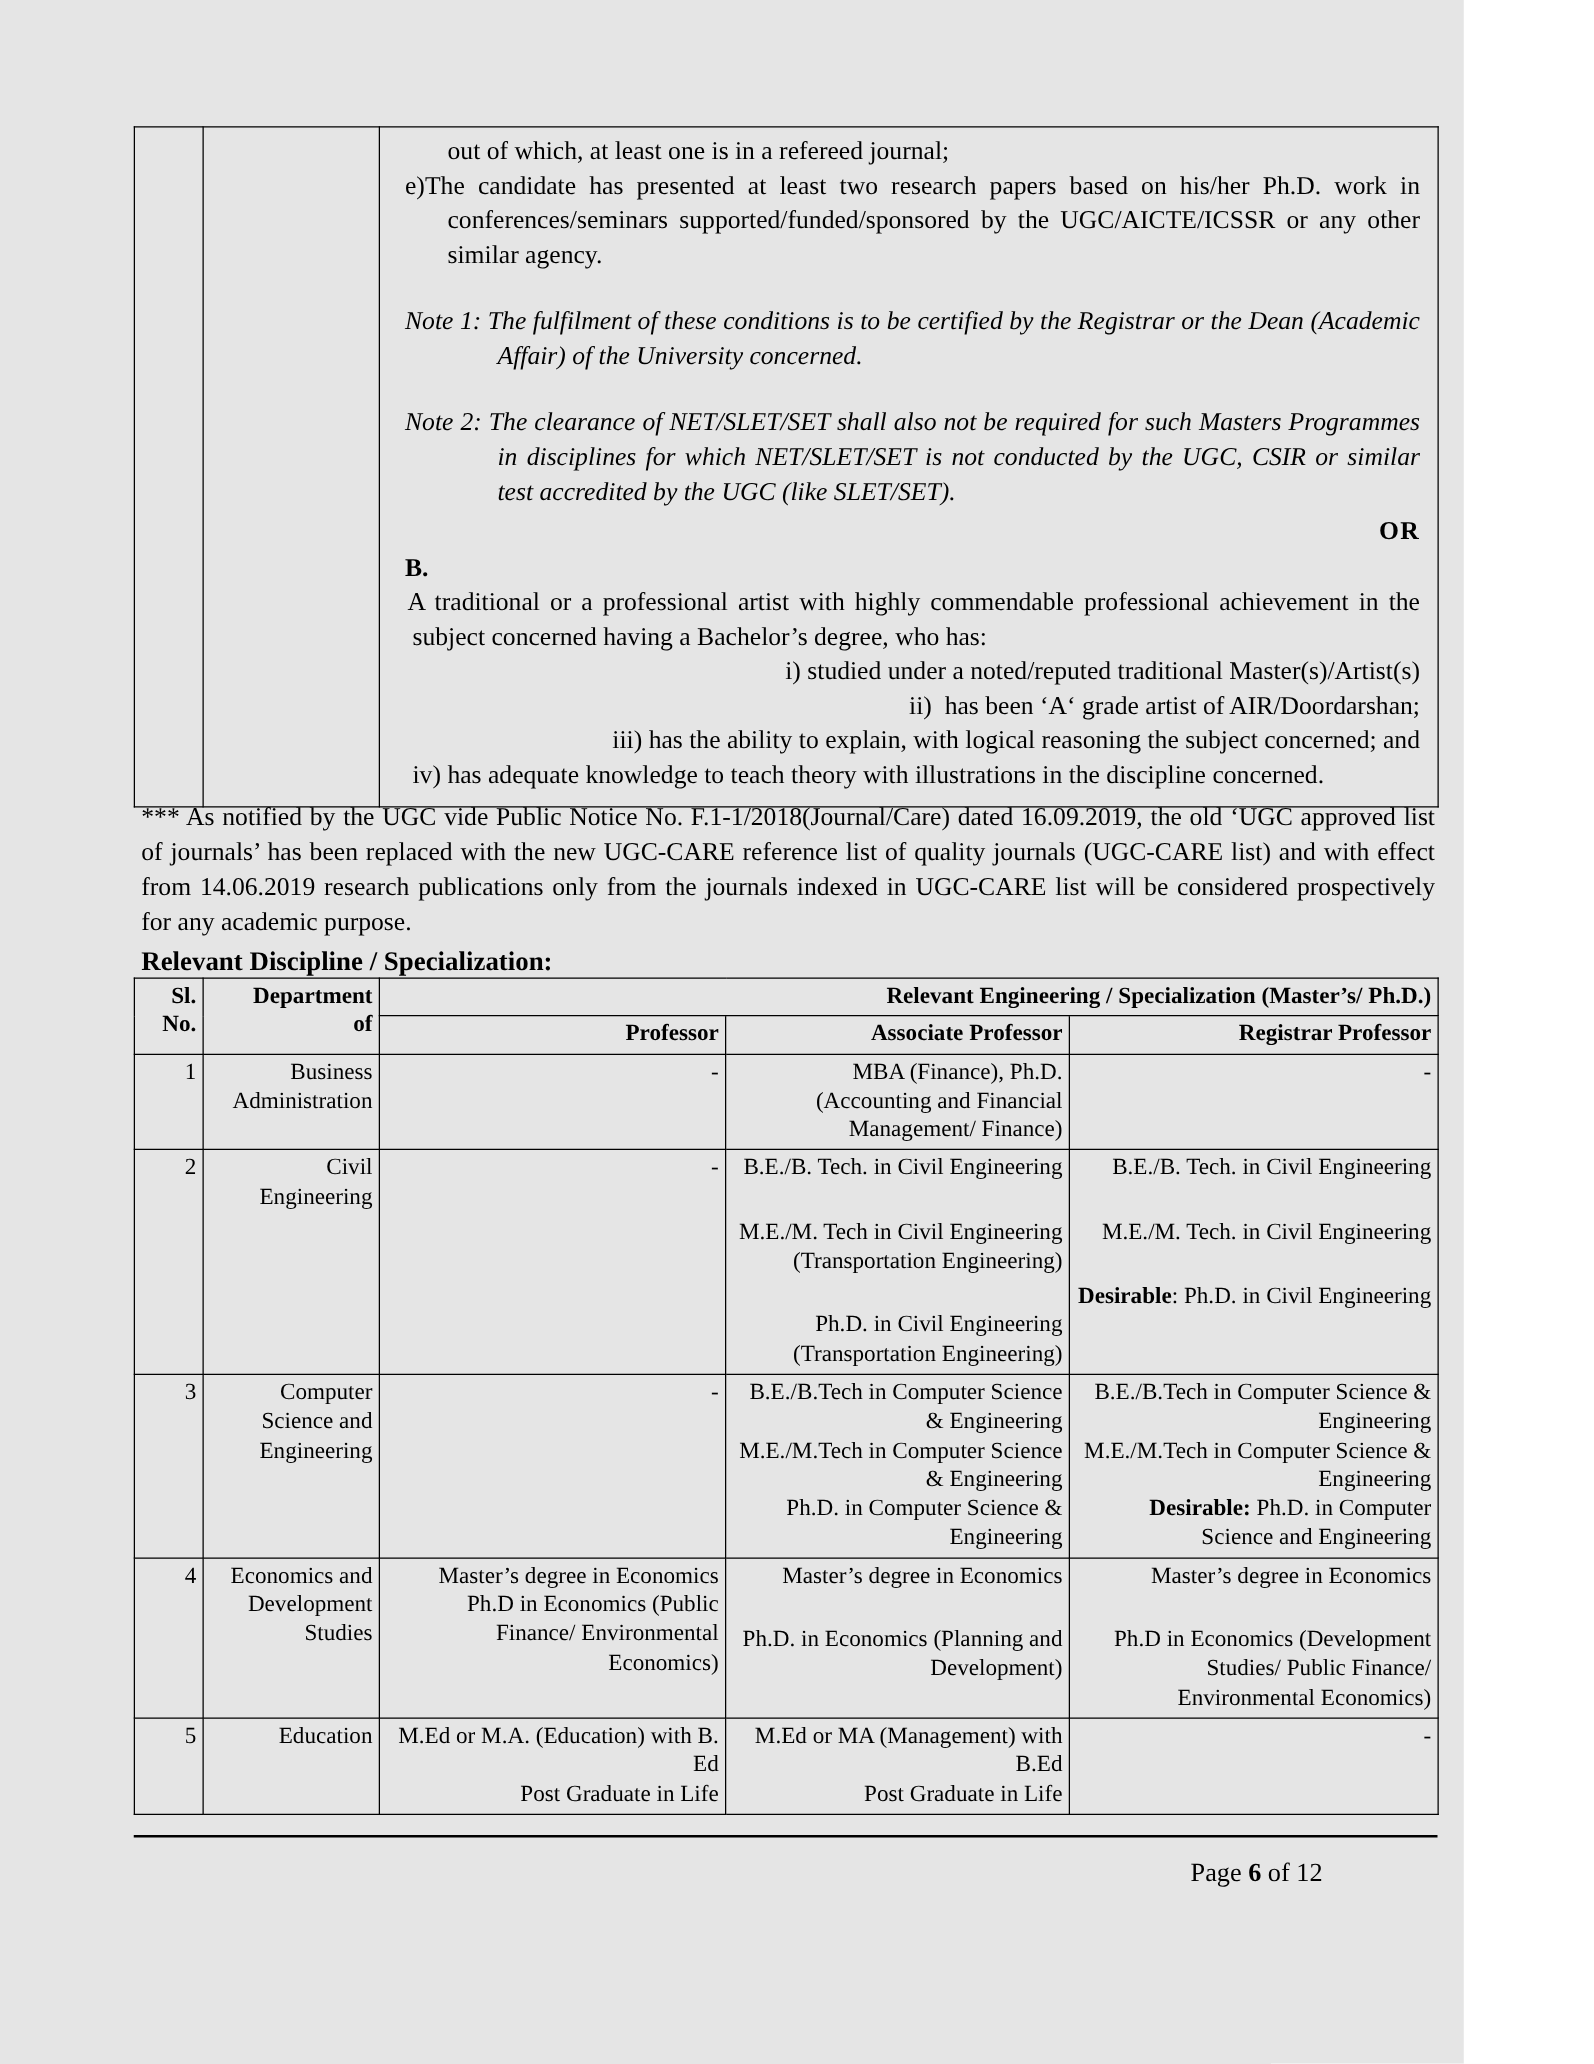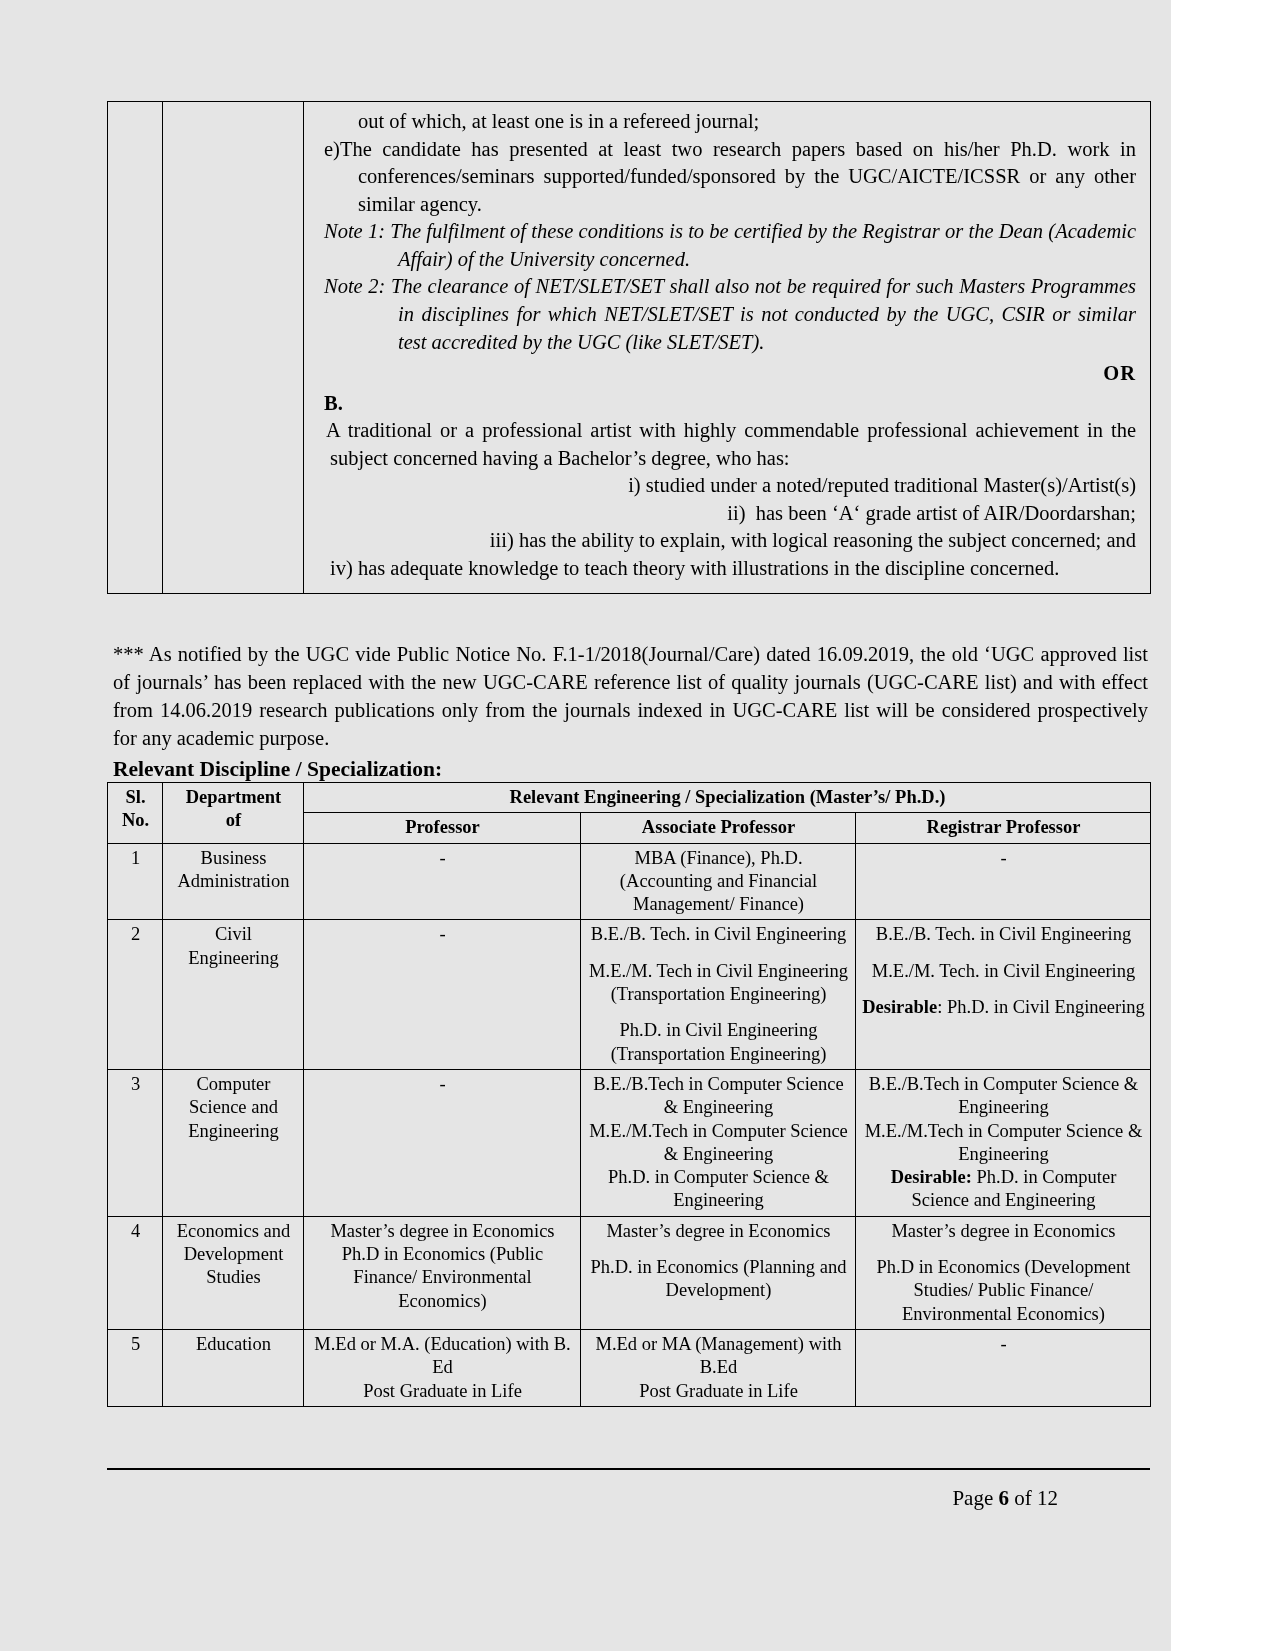--- a/index.html
+++ b/index.html
@@ -61,6 +61,7 @@
     padding-left: 74px;
     text-indent: -74px;
     text-align: justify;
+    margin-top: 26px;
   }
   .cont1 { display: block; padding-left: 34px; }
   .italic { font-style: italic; }

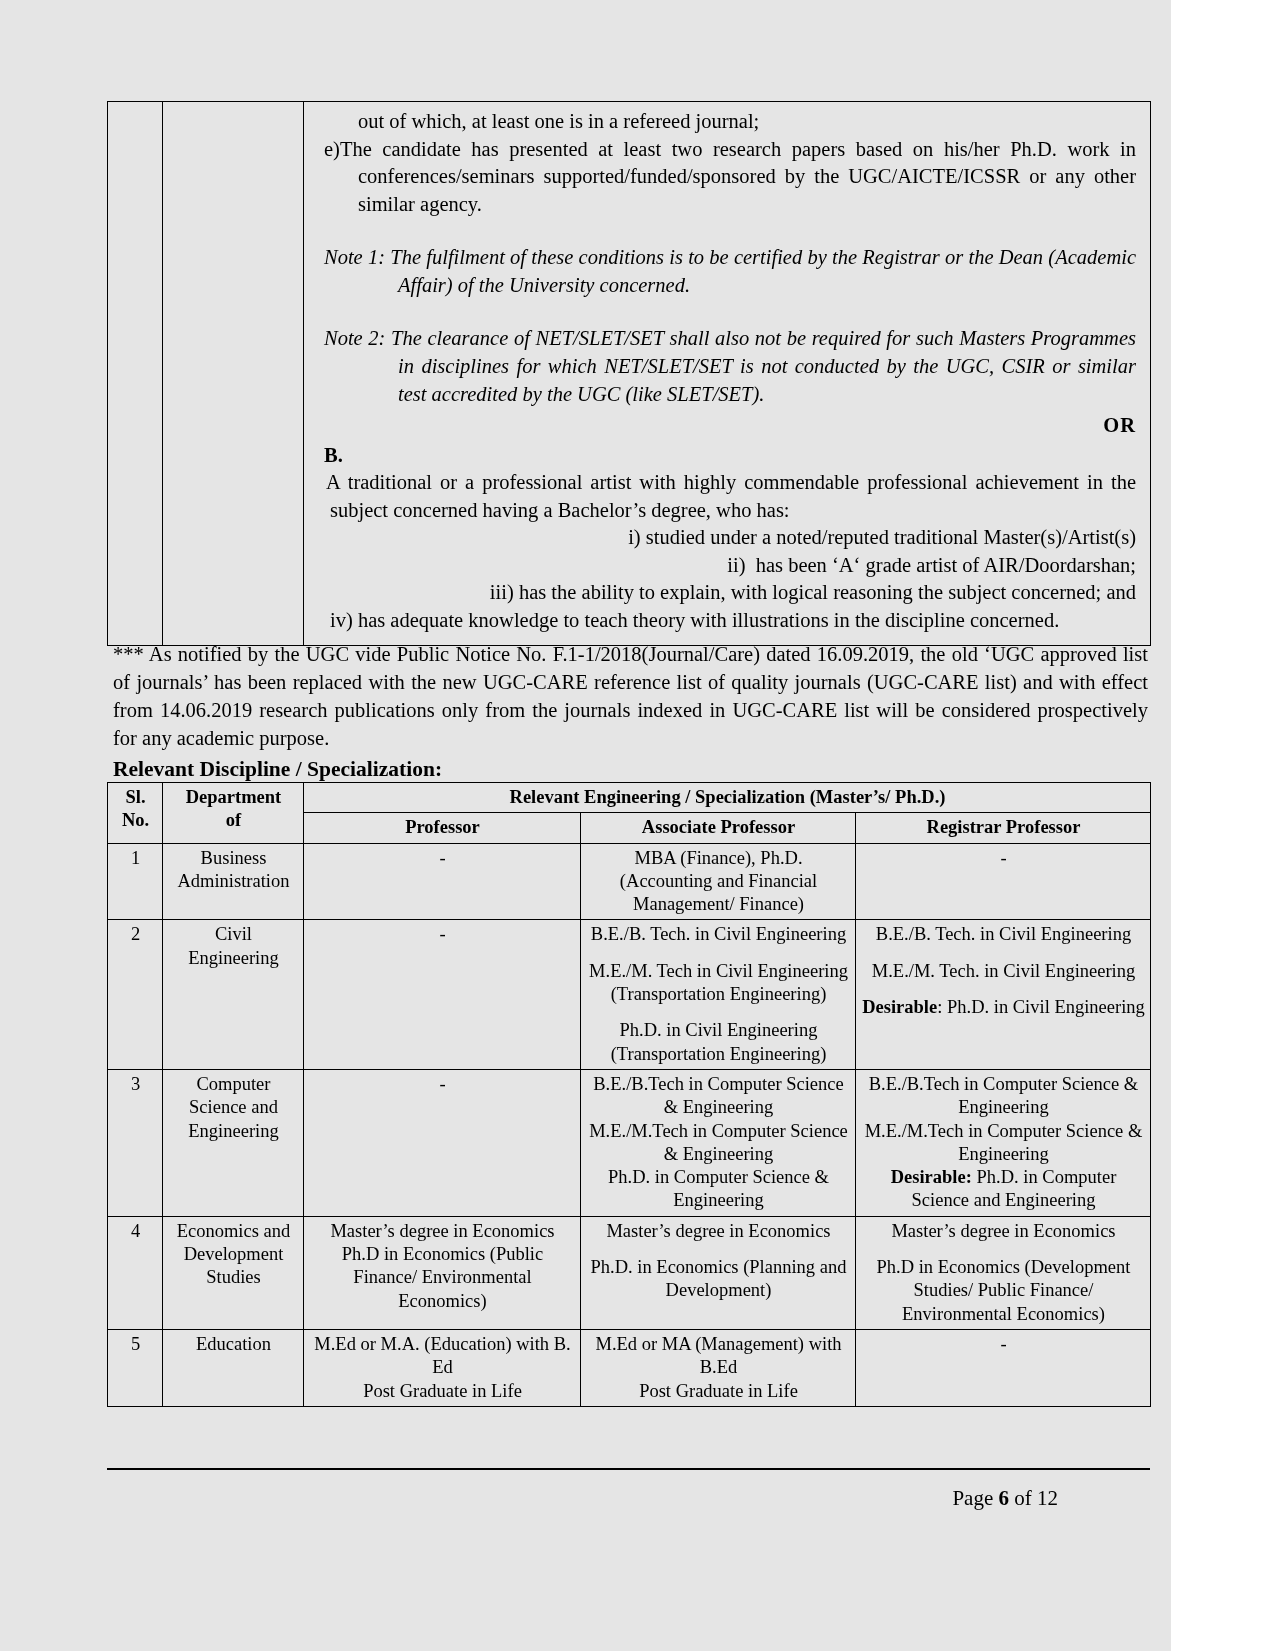--- a/index.html
+++ b/index.html
@@ -128,7 +128,7 @@
     padding: 3px 5px 3px 6px;
     line-height: 1.26;
     font-weight: normal;
-    text-align: center;
+    text-align: right;
   }
   .c-sl   { width: 55px;  text-align: center; }
   .c-dept { width: 141px; }

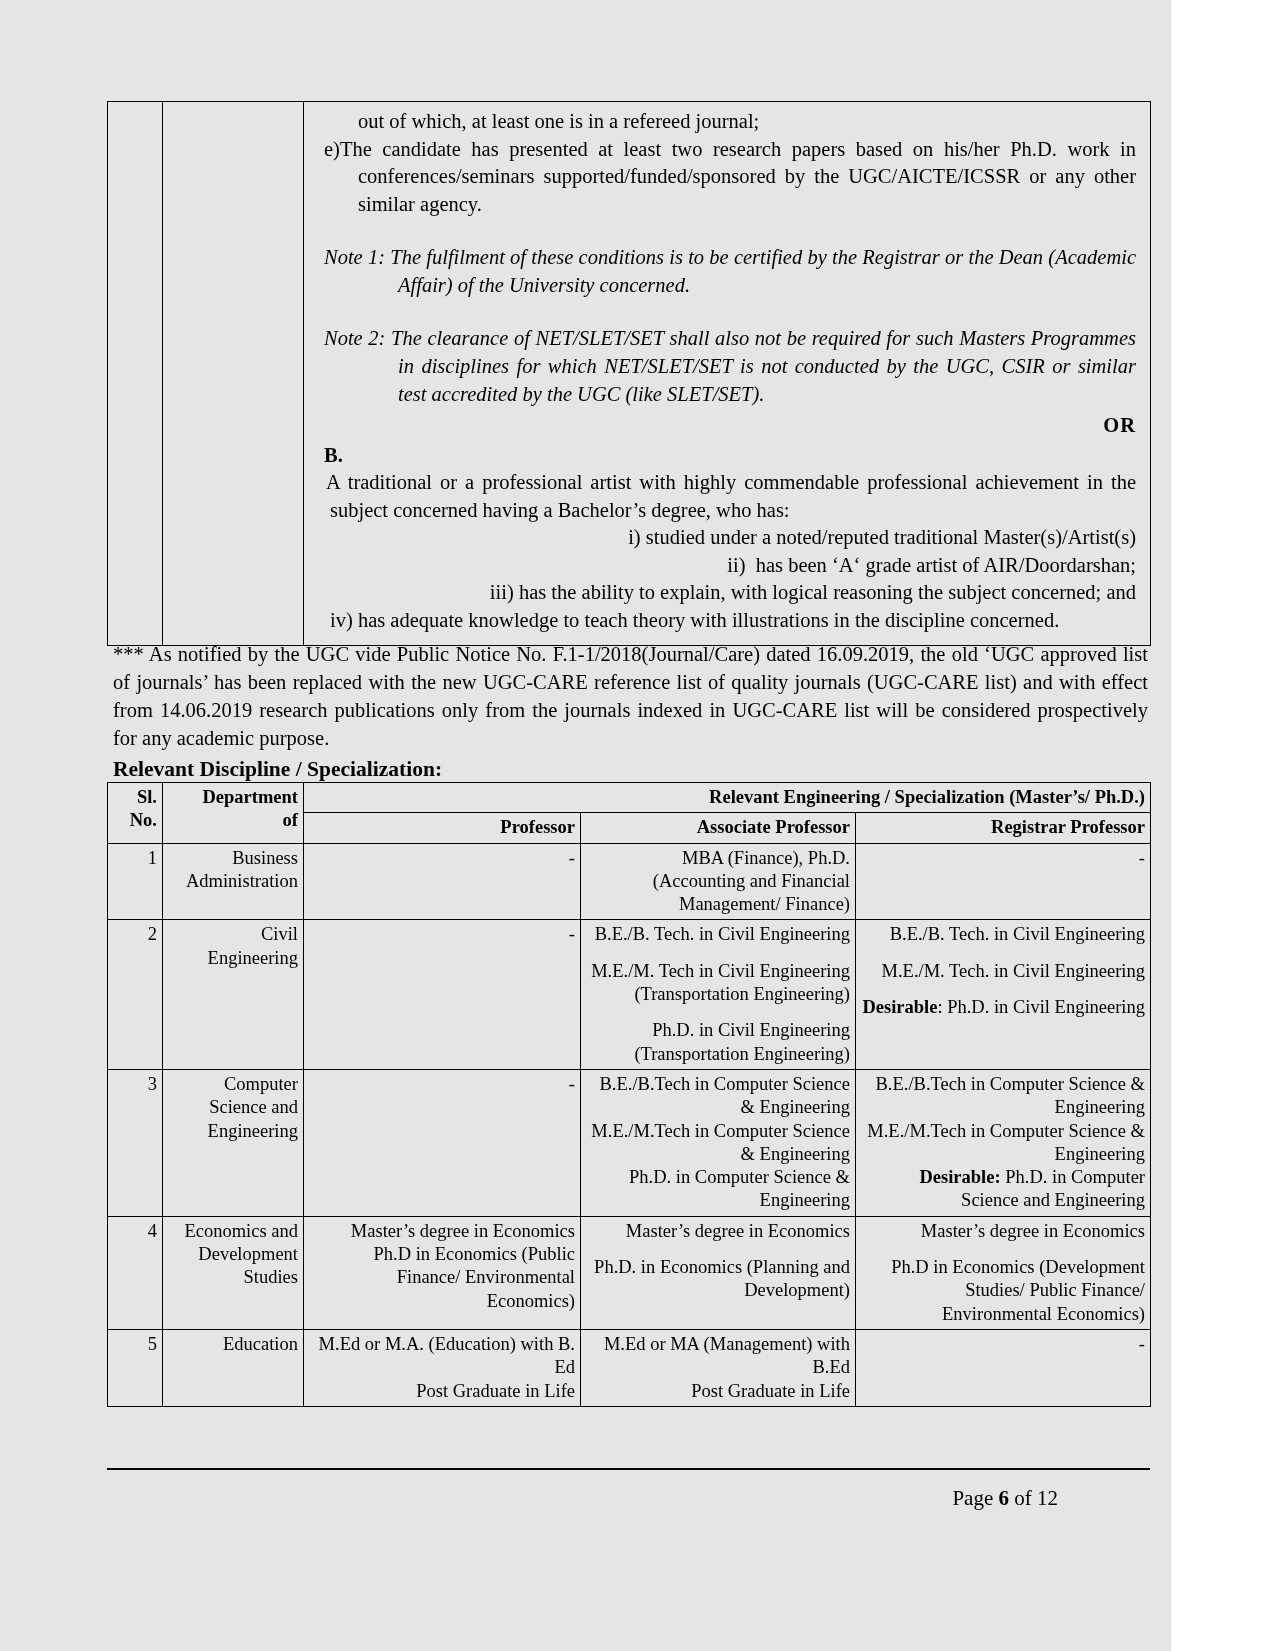--- a/index.html
+++ b/index.html
@@ -139,7 +139,7 @@
   .disc-table thead td { font-weight: bold; }
   .hdr-span { font-weight: bold; }
   .cell-p { margin: 0; }
-  .cell-gap { margin-top: 13px; }
+  .cell-gap { margin-top: 28px; }
   .bold { font-weight: bold; }
 
   

